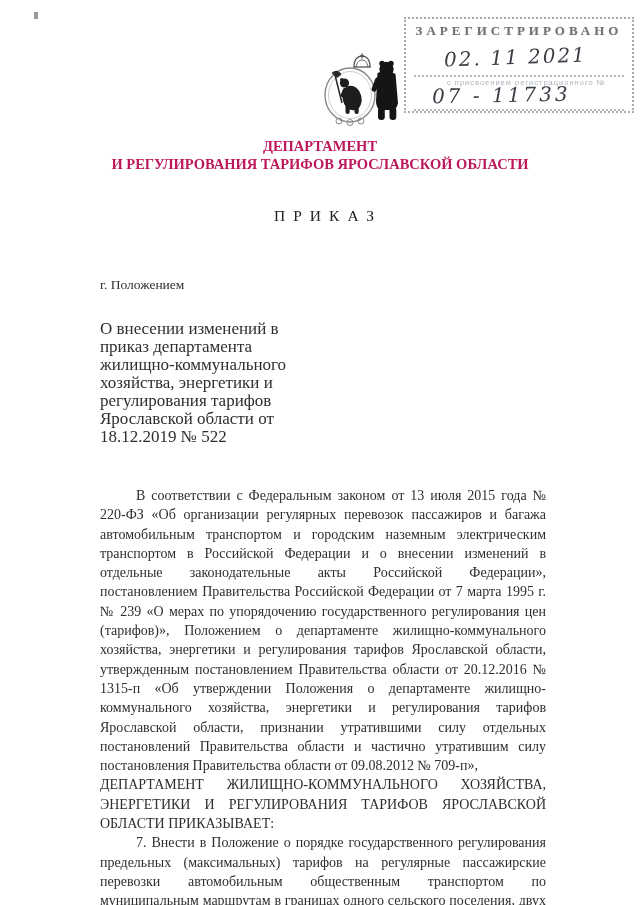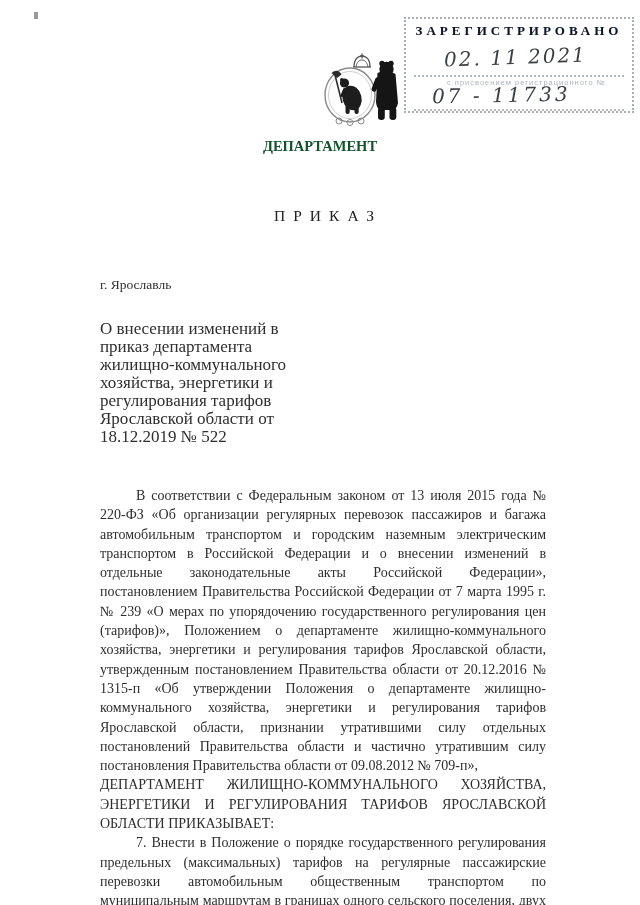--- a/index.html
+++ b/index.html
@@ -28,7 +28,7 @@
     font-weight:bold;
     font-size:13px;
     letter-spacing:4px;
-    color:#0f172a;
+    color:#737373;
     text-shadow:0 0 1px #c3c9cf;
     white-space:nowrap;
   }

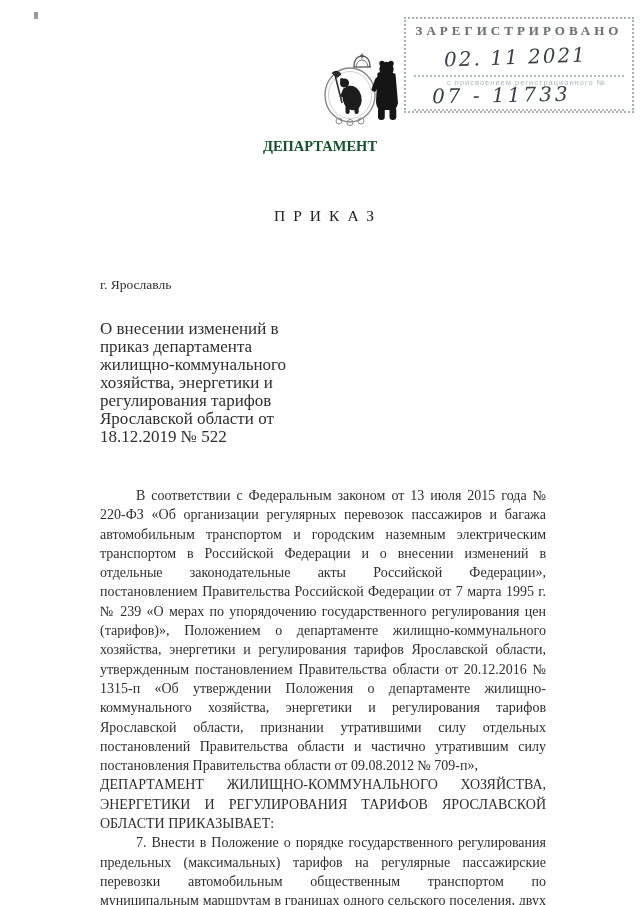--- a/index.html
+++ b/index.html
@@ -79,7 +79,7 @@
     font-weight:bold;
     font-size:14.5px;
     line-height:18px;
-    color:#14532d;
+    color:#be185d;
   }
   .doc-type{
     position:absolute;left:0;right:0;top:207px;

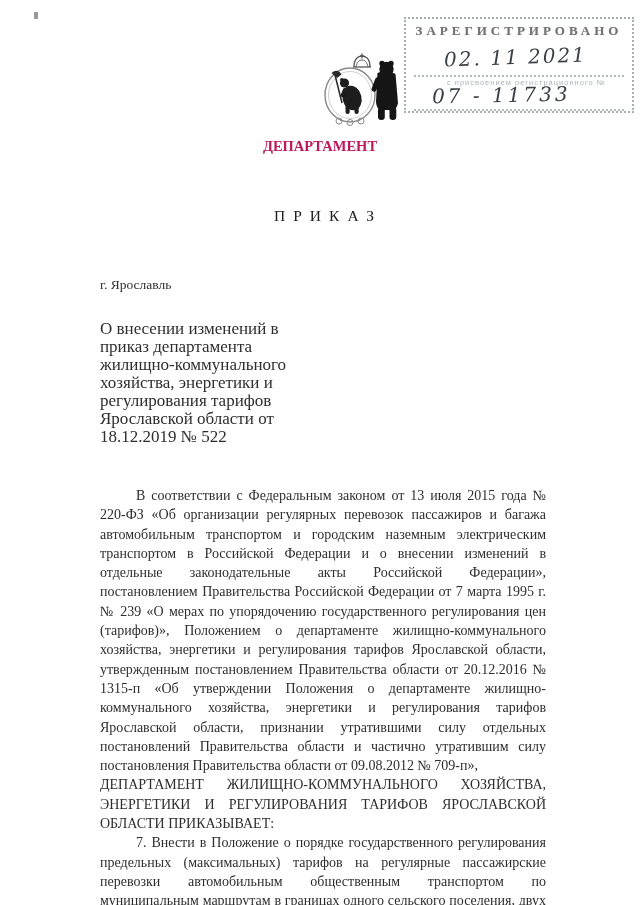--- a/index.html
+++ b/index.html
@@ -192,6 +192,7 @@
 
   <div class="org-header">
     <div>ДЕПАРТАМЕНТ</div>
+    <div>И РЕГУЛИРОВАНИЯ ТАРИФОВ ЯРОСЛАВСКОЙ ОБЛАСТИ</div>
   </div>
 
   <div class="doc-type">ПРИКАЗ</div>

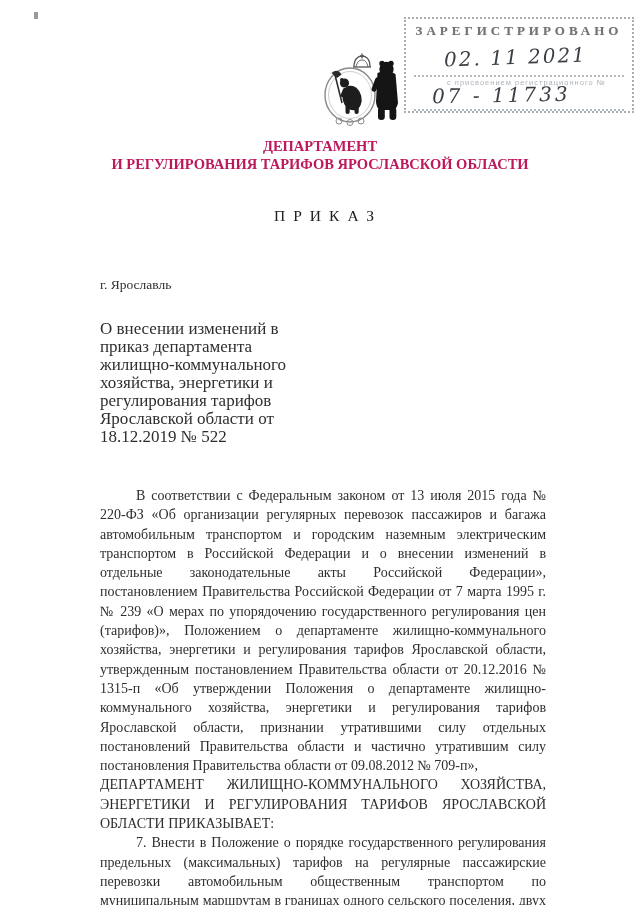--- a/index.html
+++ b/index.html
@@ -198,7 +198,7 @@
   <div class="doc-type">ПРИКАЗ</div>
 
 
-  <div class="city">г. Ярославль</div>
+  <div class="city">г. Положением</div>
 
   <div class="subject">О внесении изменений в приказ департамента жилищно-коммунального хозяйства, энергетики и регулирования тарифов Ярославской области от 18.12.2019 № 522</div>
 

